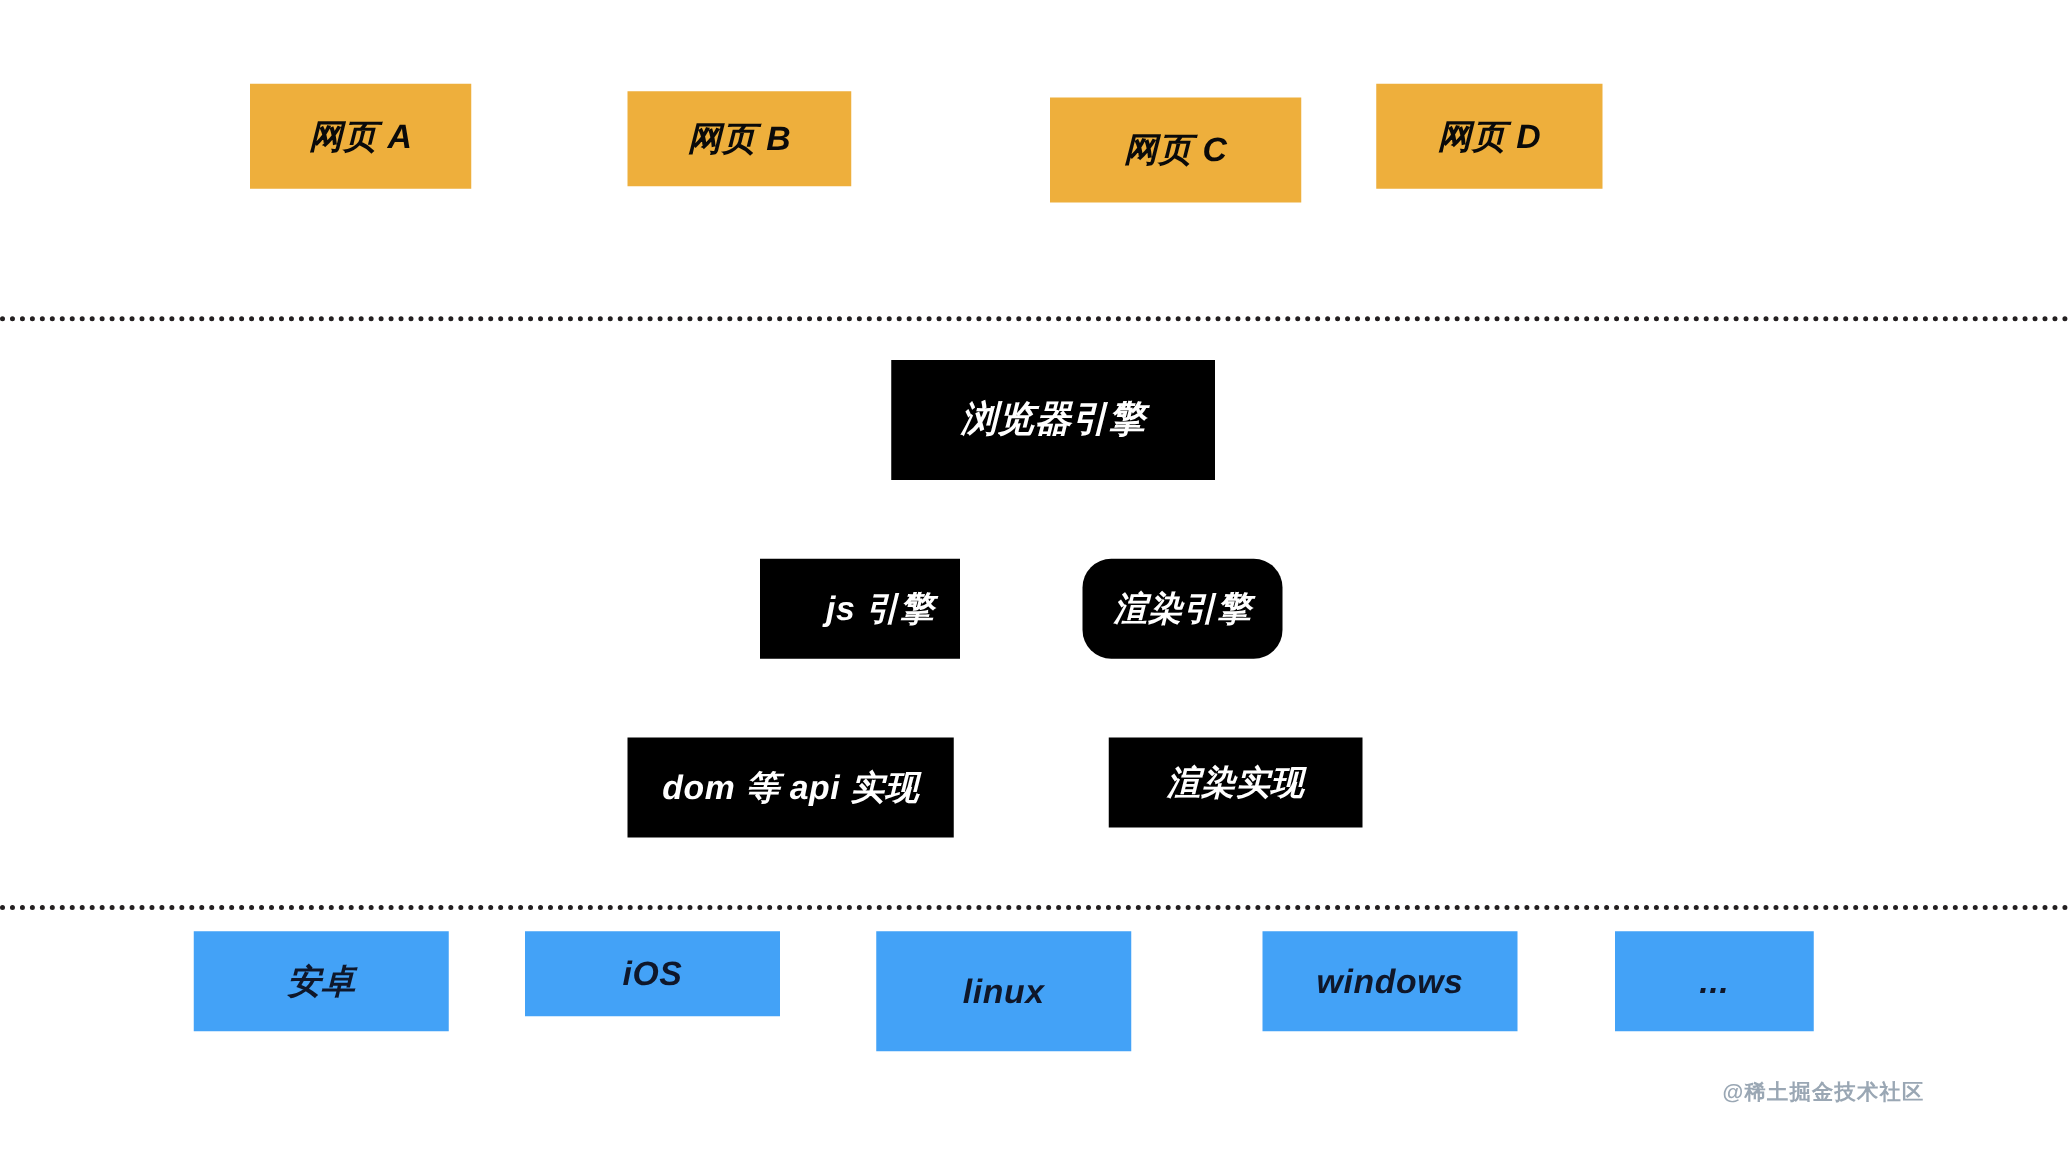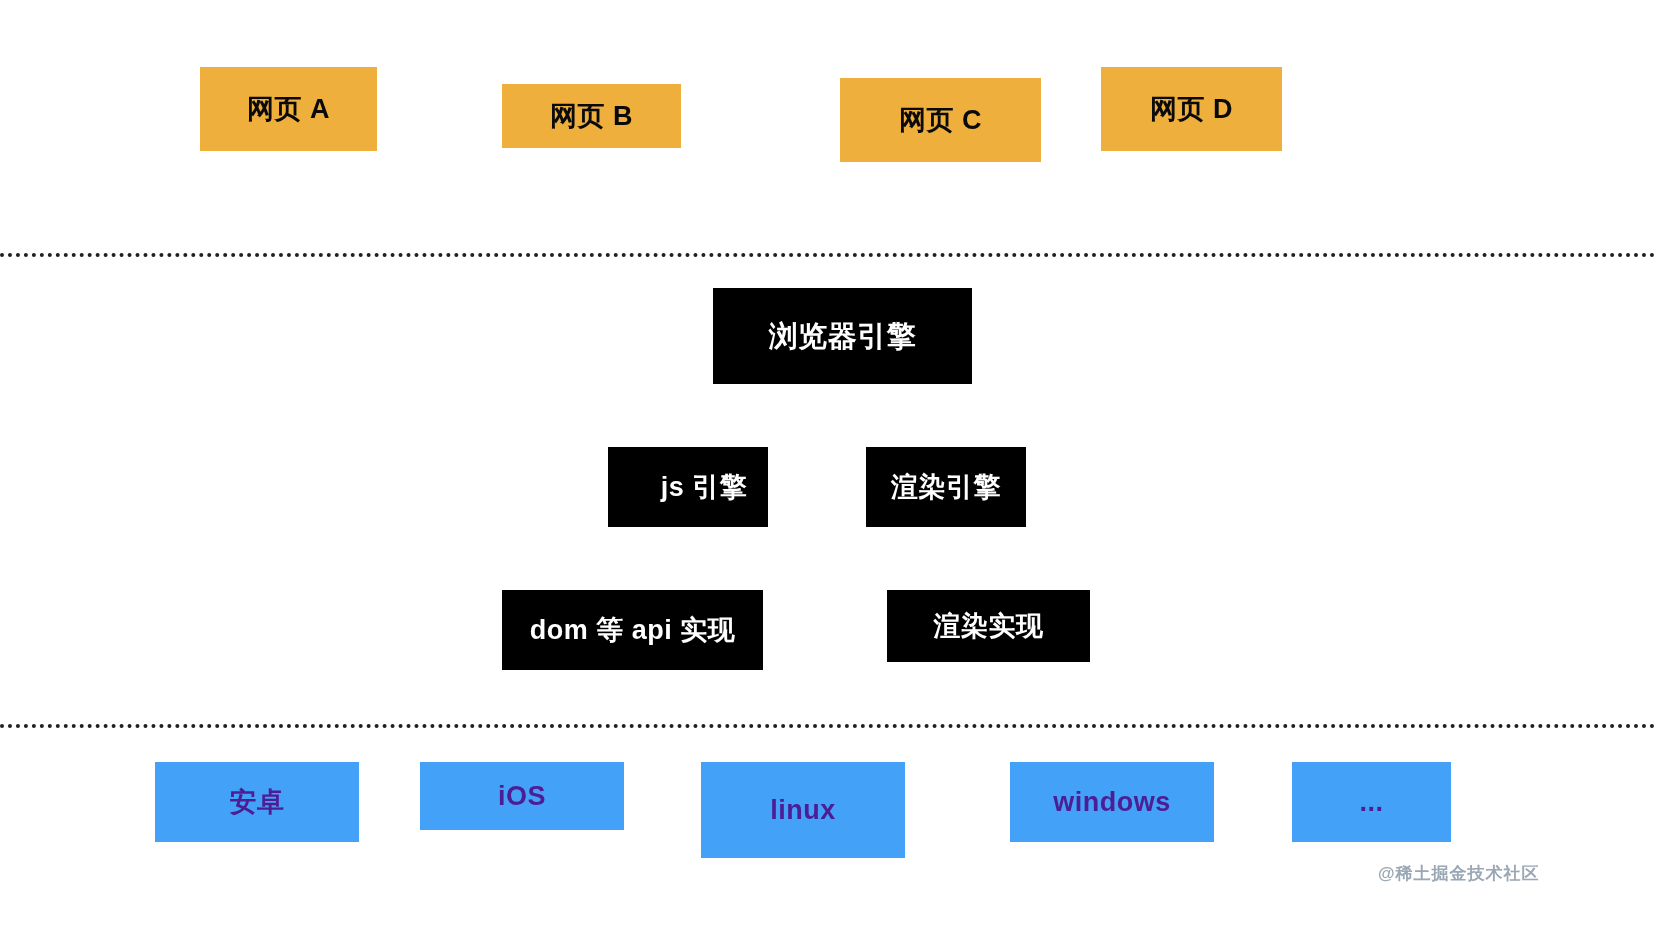--- a/index.html
+++ b/index.html
@@ -31,6 +31,7 @@
     white-space: nowrap;
     line-height: 1;
     user-select: none;
+    font-style: italic;
   }
 
   .node.page {

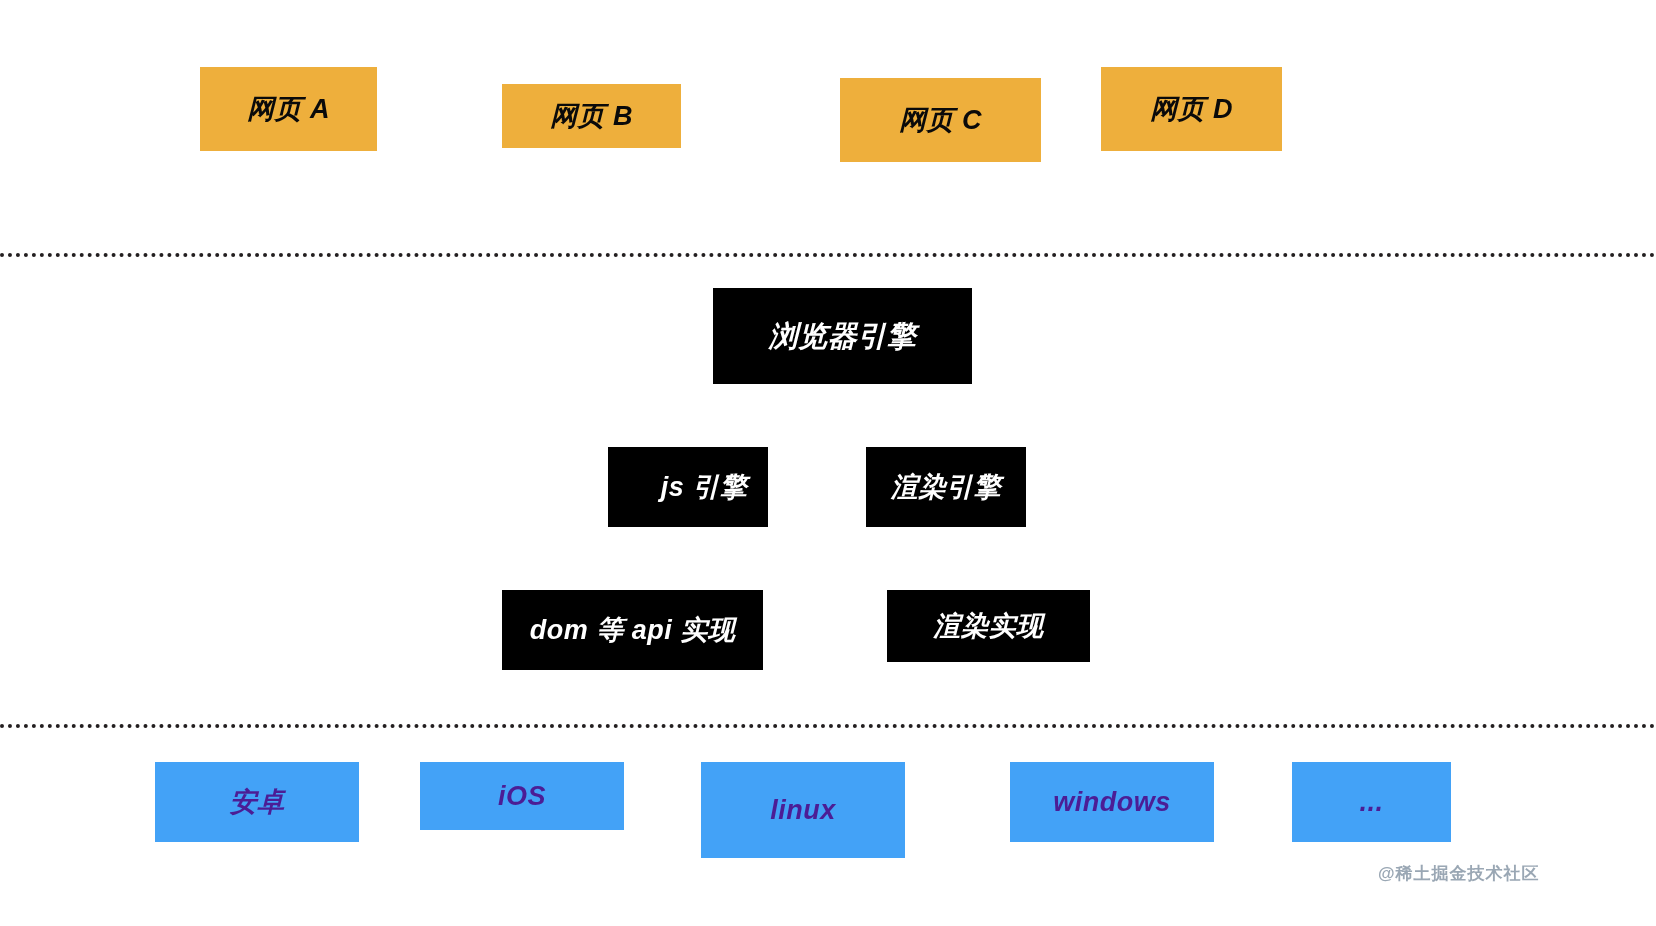--- a/index.html
+++ b/index.html
@@ -85,7 +85,7 @@
     <div class="divider" style="top: 253px;"></div>
     <div class="divider" style="top: 724px;"></div>
     <div class="node page" style="left: 200px; top: 67px; width: 177px; height: 84px;">网页 A</div>
-    <div class="node page" style="left: 502px; top: 84px; width: 179px; height: 64px;">网页 B</div>
+    <div class="node page" style="left: 502px; top: 73px; width: 179px; height: 76px;">网页 B</div>
     <div class="node page" style="left: 840px; top: 67px; width: 201px; height: 84px; margin-top: 11px;">网页 C</div>
     <div class="node page" style="left: 1101px; top: 67px; width: 181px; height: 84px;">网页 D</div>
     <div class="node engine big" style="left: 693px; top: 288px; width: 259px; height: 96px;">浏览器引擎</div>

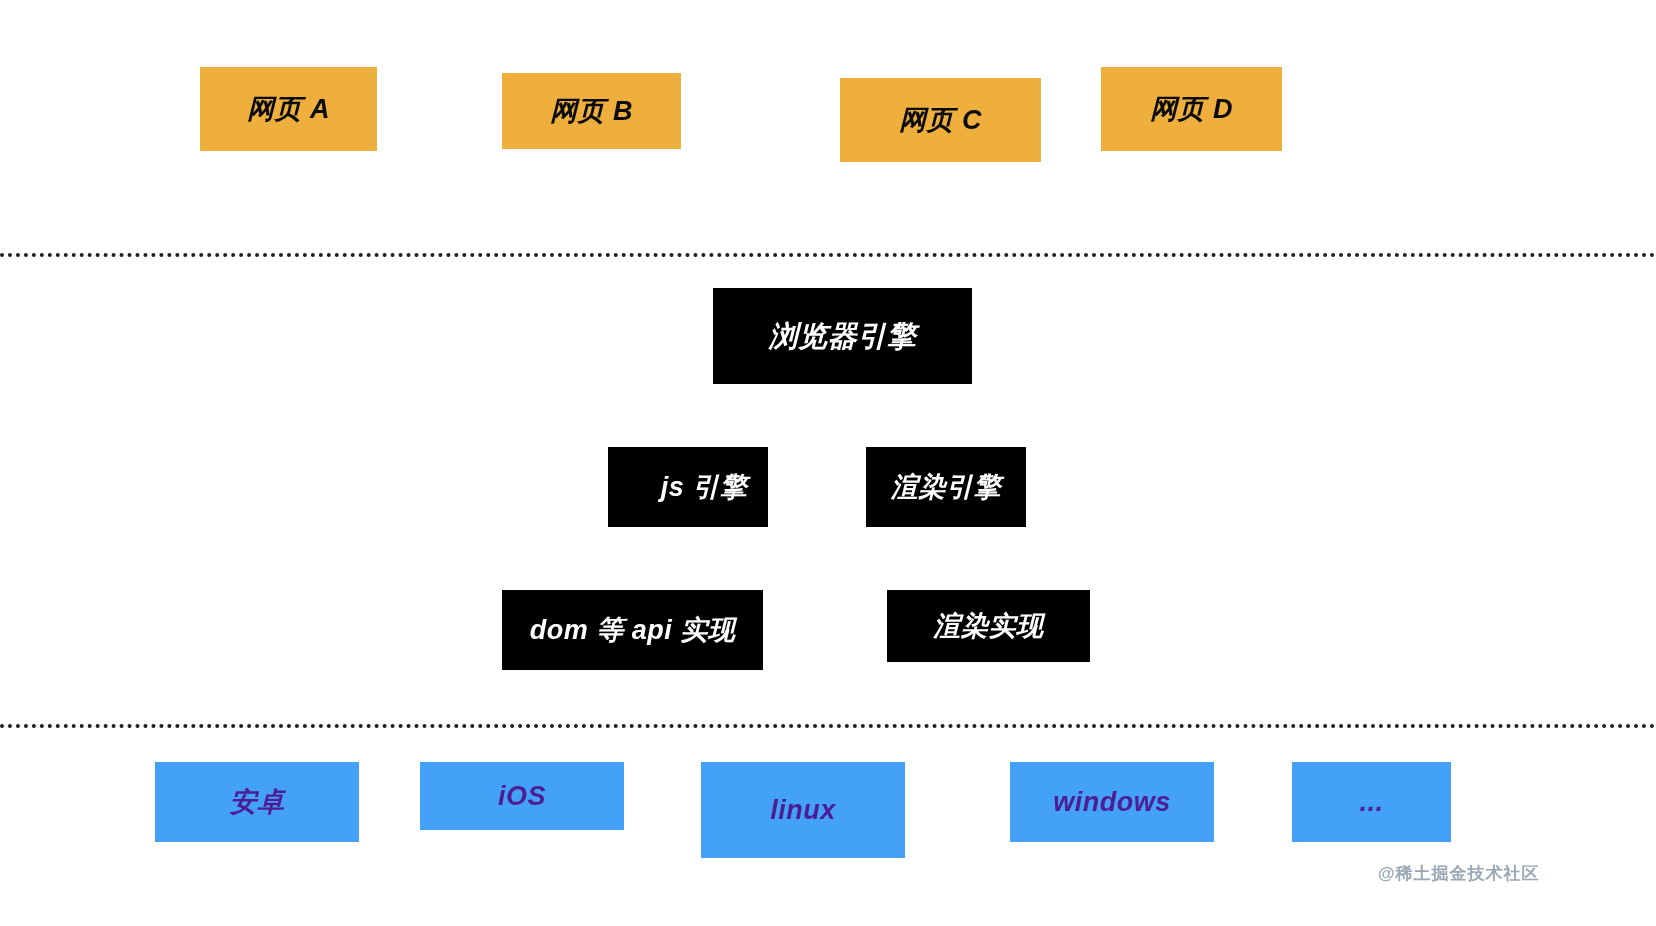--- a/index.html
+++ b/index.html
@@ -90,7 +90,7 @@
     <div class="node page" style="left: 1101px; top: 67px; width: 181px; height: 84px;">网页 D</div>
     <div class="node engine big" style="left: 693px; top: 288px; width: 259px; height: 96px;">浏览器引擎</div>
     <div class="node engine" style="left: 608px; top: 447px; width: 160px; height: 80px; padding-left: 32px;">js 引擎</div>
-    <div class="node engine" style="left: 866px; top: 447px; width: 160px; height: 80px;">渲染引擎</div>
+    <div class="node engine" style="left: 866px; top: 447px; width: 160px; height: 80px; border-radius: 23px;">渲染引擎</div>
     <div class="node engine" style="left: 502px; top: 590px; width: 261px; height: 80px; text-align: right;">dom 等 api 实现</div>
     <div class="node engine" style="left: 887px; top: 590px; width: 203px; height: 72px;">渲染实现</div>
     <div class="node platform" style="left: 155px; top: 745px; width: 204px; height: 80px;">安卓</div>

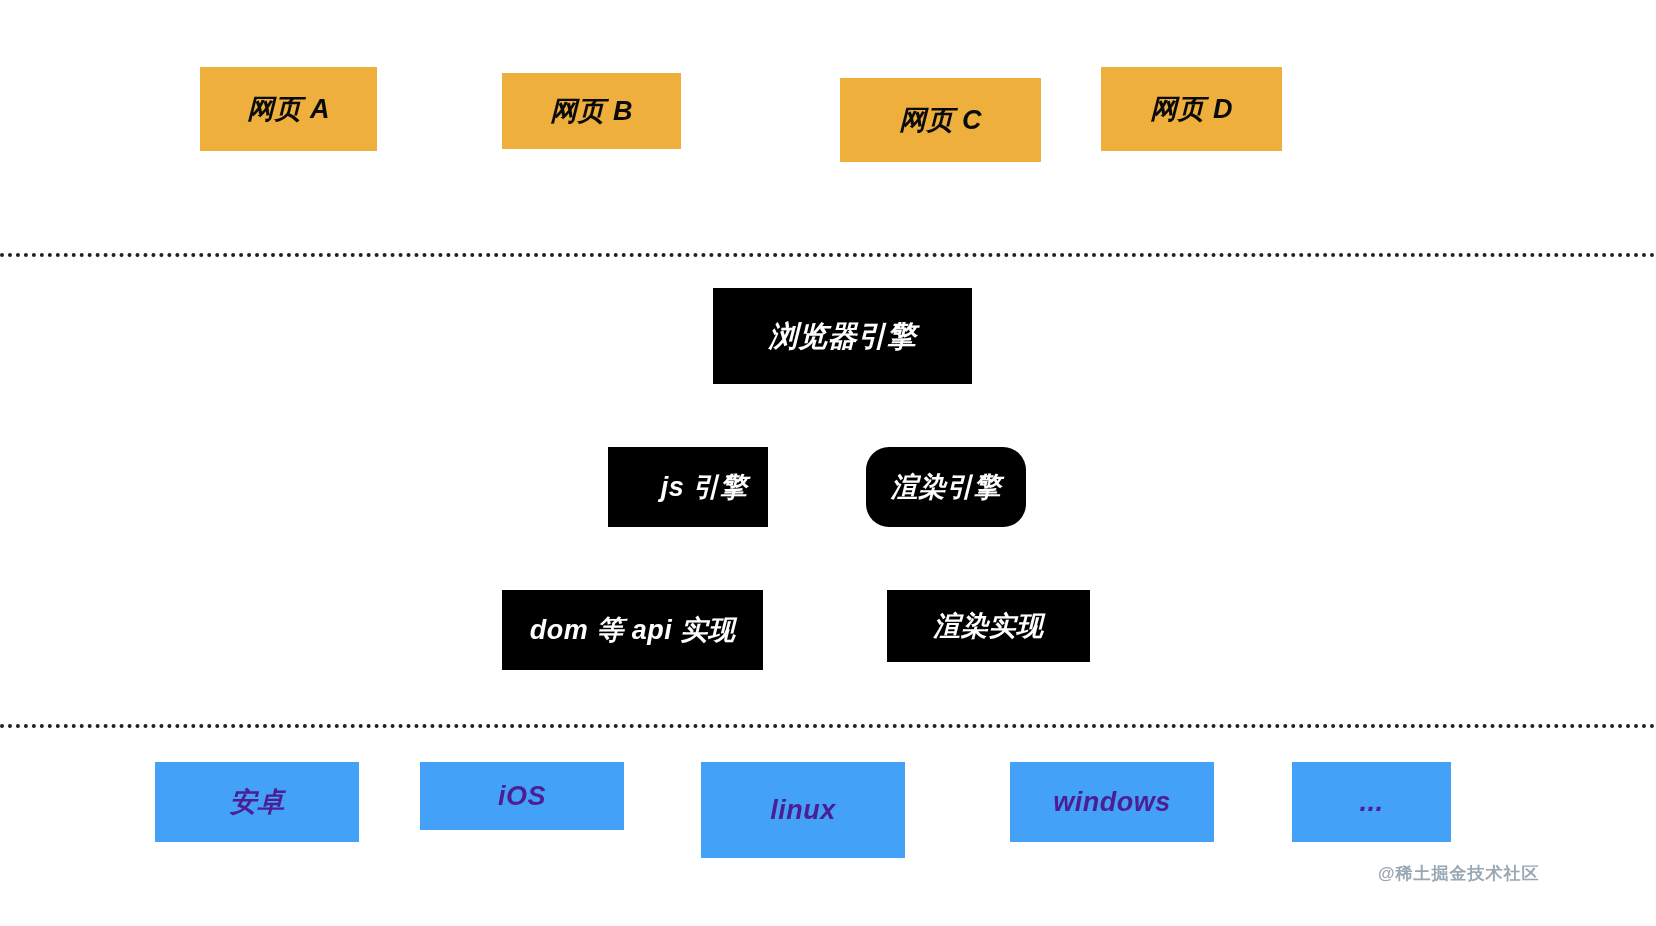--- a/index.html
+++ b/index.html
@@ -53,9 +53,8 @@
 
   .node.platform {
     background: #43a2f7;
-    color: #4c1d95;
+    color: #0f172a;
     font-size: 27px;
-    margin-top: 17px;
   }
 
   

